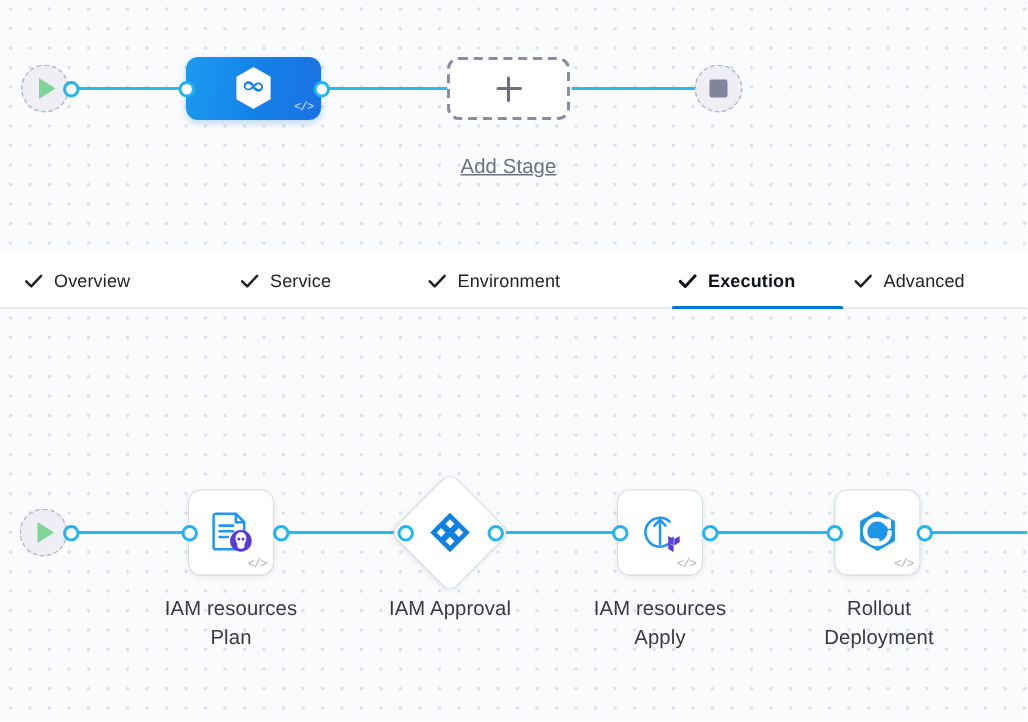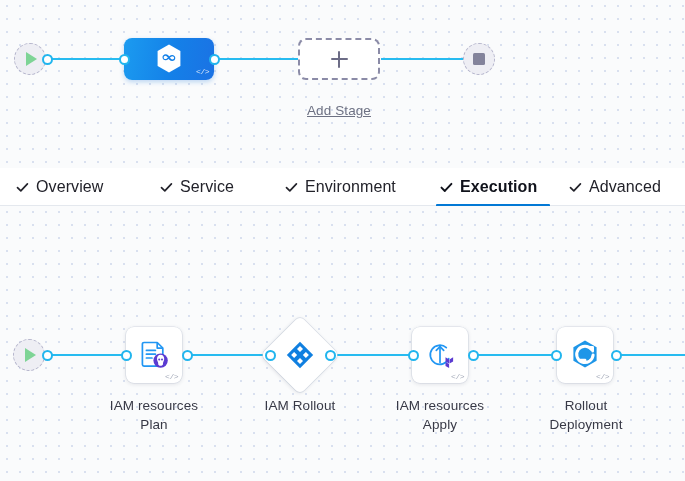--- a/index.html
+++ b/index.html
@@ -67,7 +67,7 @@
     user-select: none;
   }
   .tab .tab-label {
-    font-size: 16px;
+    font-size: 12px;
     color: #22222a;
     letter-spacing: .1px;
     white-space: nowrap;

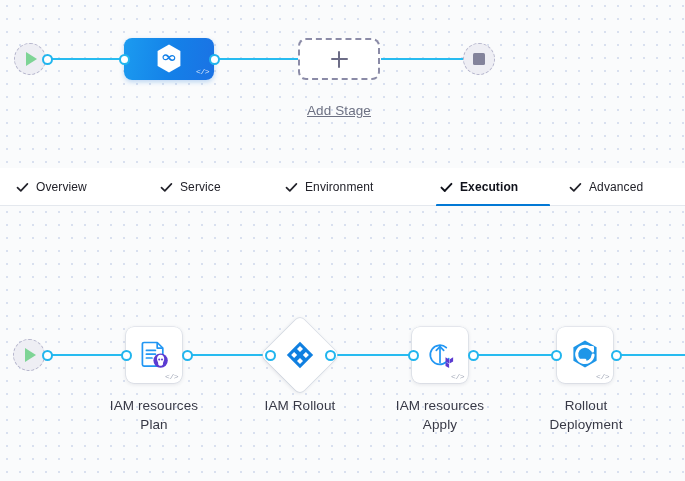--- a/index.html
+++ b/index.html
@@ -283,7 +283,7 @@
 
     </div>
 
-    <div class="tab active" style="left:436px; width:106px;">
+    <div class="tab active" style="left:448px; width:106px;">
       <svg class="check" viewBox="0 0 14 14">
           <path d="M1.6 7.1 L5.2 10.7 L12.3 3.1" fill="none" stroke="#10121b" stroke-width="2.1" stroke-linecap="round" stroke-linejoin="round"></path>
         </svg>

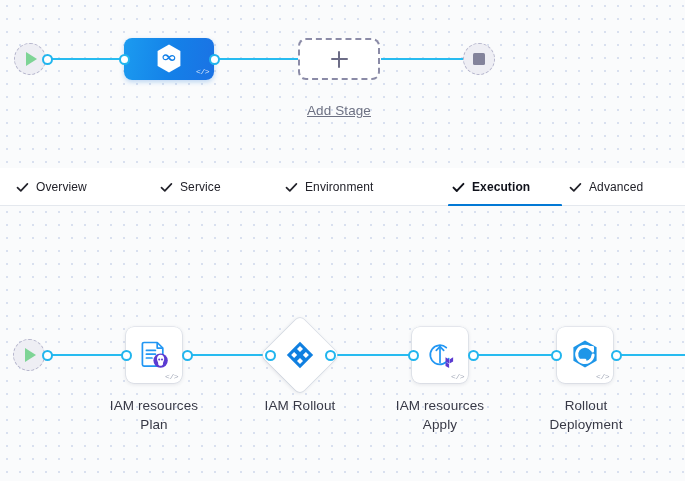--- a/index.html
+++ b/index.html
@@ -348,7 +348,7 @@
     </div>
     <div class="port" style="left:265px; top:143.5px;"></div>
     <div class="port" style="left:325px; top:143.5px;"></div>
-    <div class="node-label" style="left:225px; top:190px; width:150px;">IAM Rollout</div>
+    <div class="node-label" style="left:225px; top:190px; width:150px;">IAM Approval</div>
 
     <div class="step-node" style="left:412px; top:121px;">
       <svg width="34" height="34" viewBox="0 0 34 34">

